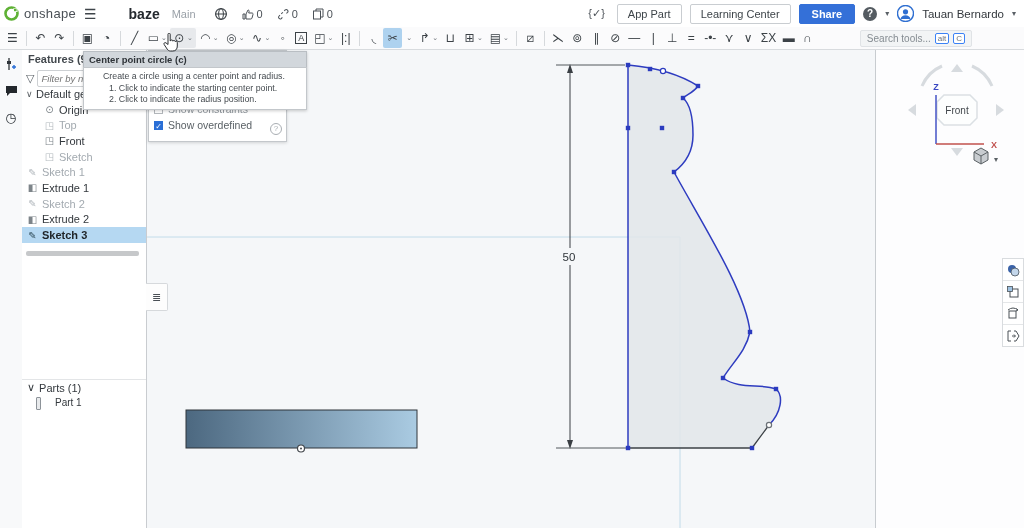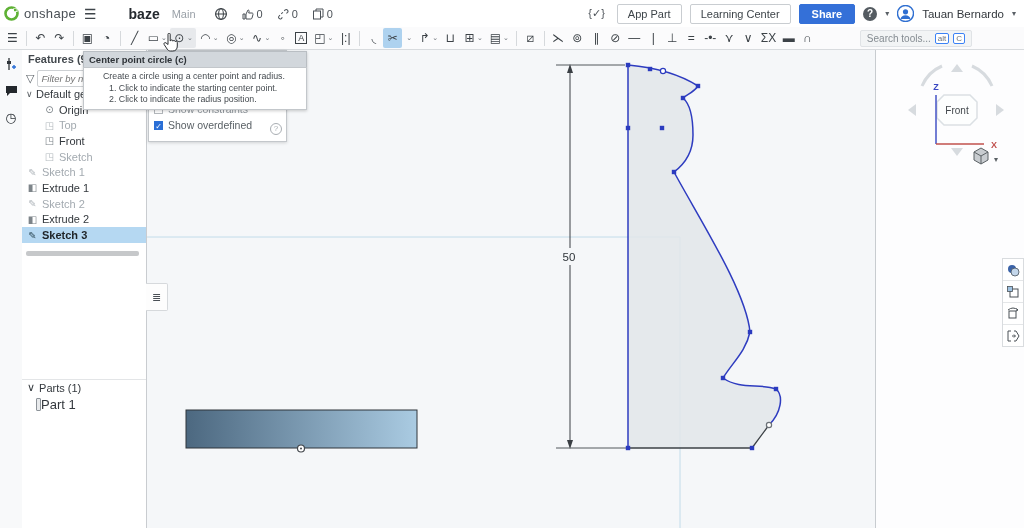--- a/index.html
+++ b/index.html
@@ -65,7 +65,7 @@
   .partsdiv{position:absolute;left:0;top:330px;width:100%;height:1px;background:#e3e5e7;}
   .partsheader{position:absolute;left:5px;top:332px;display:flex;align-items:center;gap:4px;
                font-size:11px;color:#33383d;cursor:pointer;}
-  .partrow{position:absolute;left:14px;top:348px;display:flex;align-items:center;gap:0;font-size:13px;color:#33383d;cursor:pointer;}
+  .partrow{position:absolute;left:14px;top:348px;display:flex;align-items:flex-start;gap:14px;font-size:10px;color:#33383d;cursor:pointer;}
   .partico{width:3px;height:11px;border:1px solid #8d9399;border-radius:1px;background:#e8eaec;}
   .flyout{left:146px;top:283px;width:21px;height:26px;background:#fdfdfd;border:1px solid #d6d9dc;
           border-left:none;z-index:31;display:flex;align-items:center;justify-content:center;

